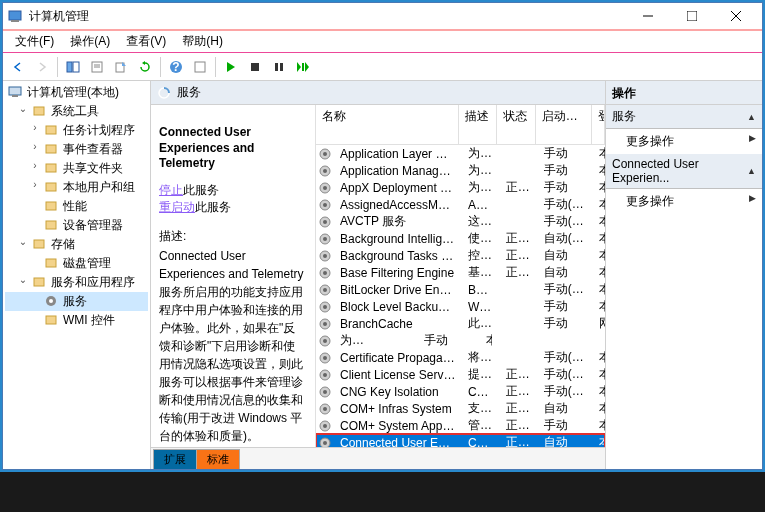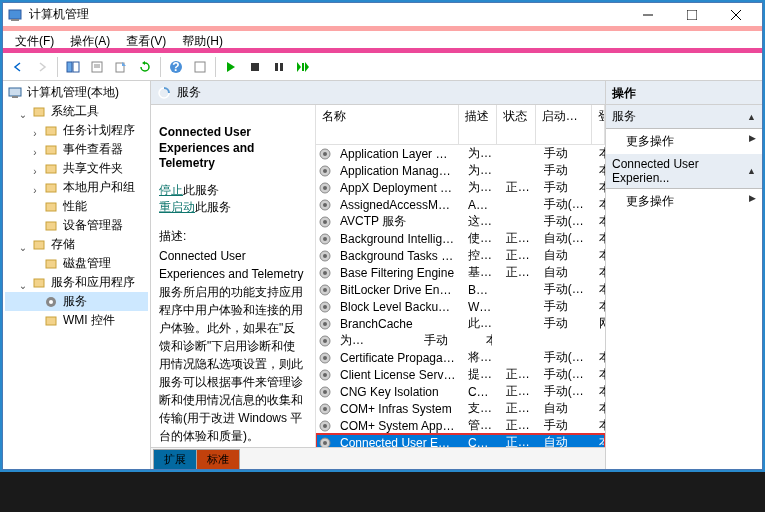--- a/index.html
+++ b/index.html
@@ -5,7 +5,7 @@
 *{margin:0;padding:0;box-sizing:border-box;font-family:"Microsoft YaHei","Segoe UI",sans-serif;font-size:12px}
 body{background:#2989cc;width:765px;height:512px;overflow:hidden;position:relative}
 .window{position:absolute;left:2px;top:2px;width:761px;height:468px;background:#fff;border:1px solid #4a79b4;display:flex;flex-direction:column}
-.titlebar{height:28px;background:#fff;display:flex;align-items:center;padding:0 4px;border-bottom:5px solid #fca5a5}
+.titlebar{height:28px;background:#fff;display:flex;align-items:center;padding:0 4px;border-bottom:2px solid #fca5a5}
 .titlebar .icon{width:16px;height:16px;margin-right:6px;display:inline-flex;align-items:center;justify-content:center}
 .titlebar-title{flex:1;color:#000}
 .win-controls{display:flex}

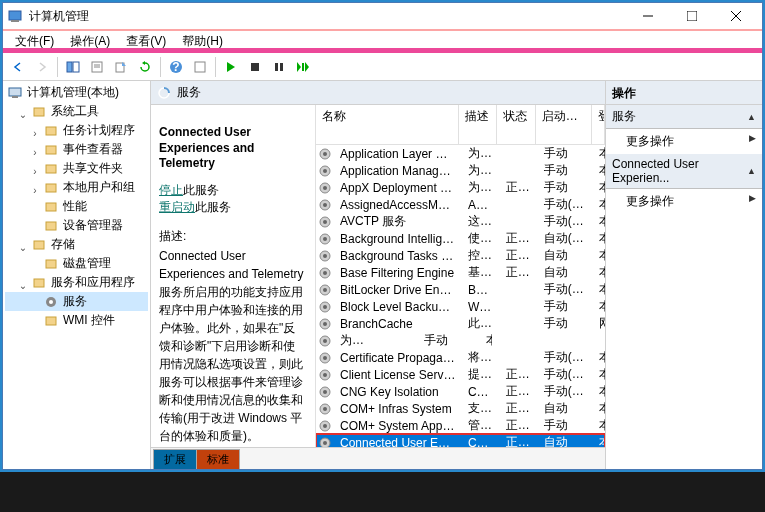--- a/index.html
+++ b/index.html
@@ -10,7 +10,7 @@
 .titlebar-title{flex:1;color:#000}
 .win-controls{display:flex}
 .win-btn{width:44px;height:26px;display:flex;align-items:center;justify-content:center;cursor:pointer}
-.menubar{height:22px;display:flex;padding:0 4px;border-bottom:5px solid #ec4899}
+.menubar{height:22px;display:flex;padding:0 4px;border-bottom:1px solid #ec4899}
 .menu-item{padding:2px 8px;cursor:pointer}
 .toolbar{height:28px;display:flex;align-items:center;padding:0 4px;gap:2px;border-bottom:1px solid #d0d0d0}
 .tbtn{width:22px;height:22px;display:flex;align-items:center;justify-content:center;cursor:pointer;border:1px solid transparent}

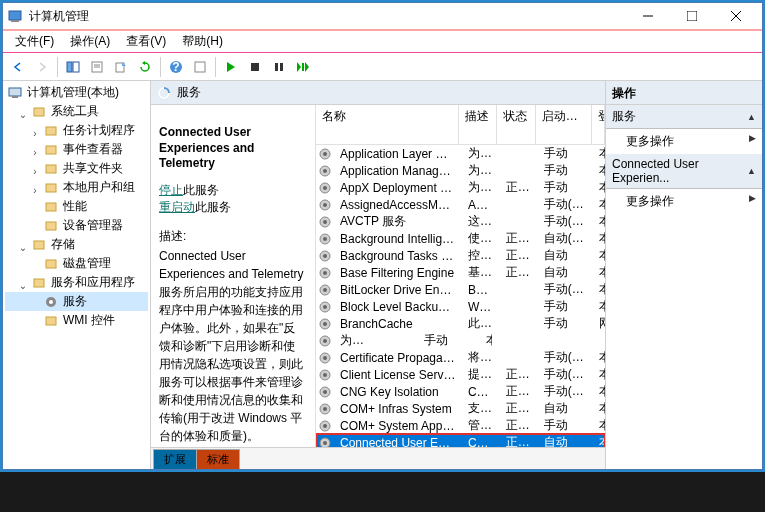--- a/index.html
+++ b/index.html
@@ -18,7 +18,7 @@
 .sep{width:1px;height:20px;background:#d0d0d0;margin:0 2px}
 .content{flex:1;display:flex;overflow:hidden}
 .tree-pane{width:148px;border-right:1px solid #d0d0d0;overflow:auto;padding:2px}
-.tree-node{display:flex;align-items:flex-end;padding:1px 0;cursor:pointer;white-space:nowrap}
+.tree-node{display:flex;align-items:flex-start;padding:1px 0;cursor:pointer;white-space:nowrap}
 .tree-node.selected{background:#cde8ff}
 .tree-toggle{width:12px;text-align:center;color:#555;font-size:10px}
 .tree-icon{width:16px;height:16px;margin:0 2px;display:inline-flex;align-items:center;justify-content:center}

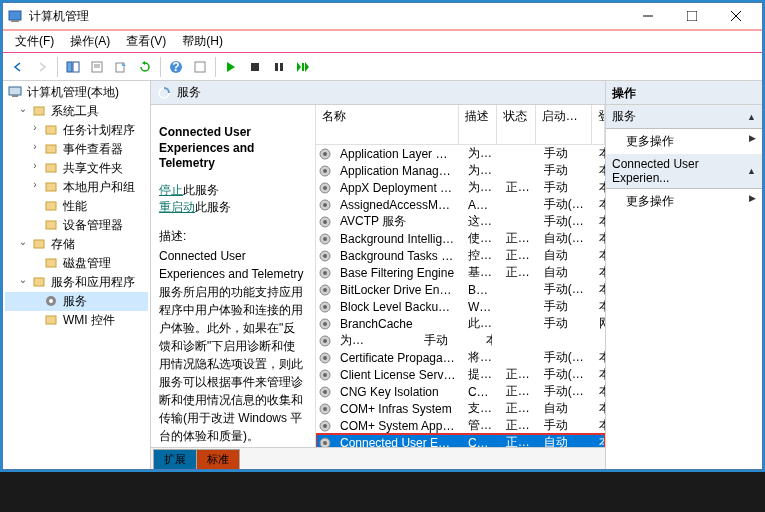--- a/index.html
+++ b/index.html
@@ -29,7 +29,7 @@
 .center-body{flex:1;display:flex;overflow:hidden}
 .detail-pane{width:164px;padding:20px 8px;overflow:hidden}
 .svc-name{font-weight:bold;color:#000;margin-bottom:10px;line-height:1.3}
-.svc-link{color:#0f766e;text-decoration:underline;cursor:pointer;display:inline}
+.svc-link{color:#8b5cf6;text-decoration:underline;cursor:pointer;display:inline}
 .svc-desc-label{margin-top:12px;color:#000}
 .svc-desc{color:#000;line-height:1.5;margin-top:2px}
 .list-pane{flex:1;display:flex;flex-direction:column;overflow:hidden;border-left:1px solid #e0e0e0}

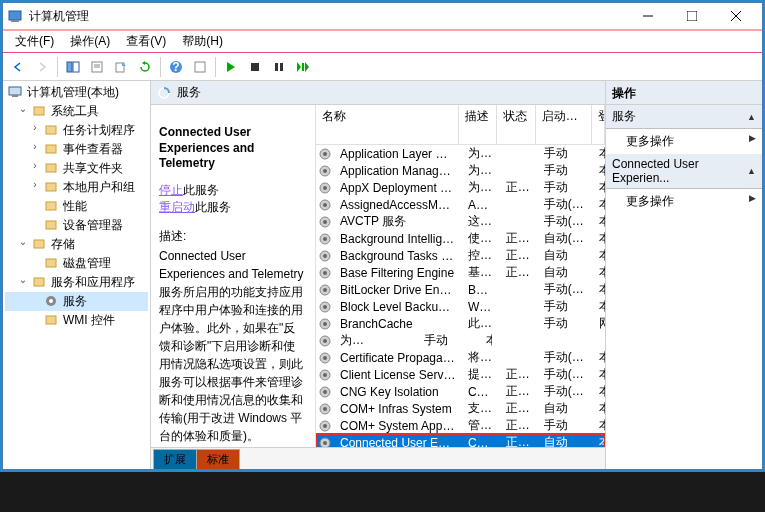--- a/index.html
+++ b/index.html
@@ -44,7 +44,7 @@
 .svc-icon{width:14px;height:14px;margin:0 2px;display:inline-flex;align-items:center;justify-content:center;flex-shrink:0}
 .tabs{height:22px;display:flex;align-items:flex-end;padding-left:2px;border-top:1px solid #d0d0d0;background:#f5f5f5}
 .tab{padding:2px 10px;border:1px solid #aaa;border-bottom:none;background:#0369a1;margin-right:-1px;cursor:pointer;font-size:11px}
-.tab.inactive{background:#c2410c}
+.tab.inactive{background:#f97316}
 .right-pane{width:156px;overflow:hidden}
 .right-header{height:24px;background:#e7edf4;padding:4px 6px;border-bottom:1px solid #d0d0d0;font-weight:bold}
 .action-section{background:#e7edf4;padding:3px 6px;border-bottom:1px solid #c0c0c0;display:flex;justify-content:space-between;align-items:center}

